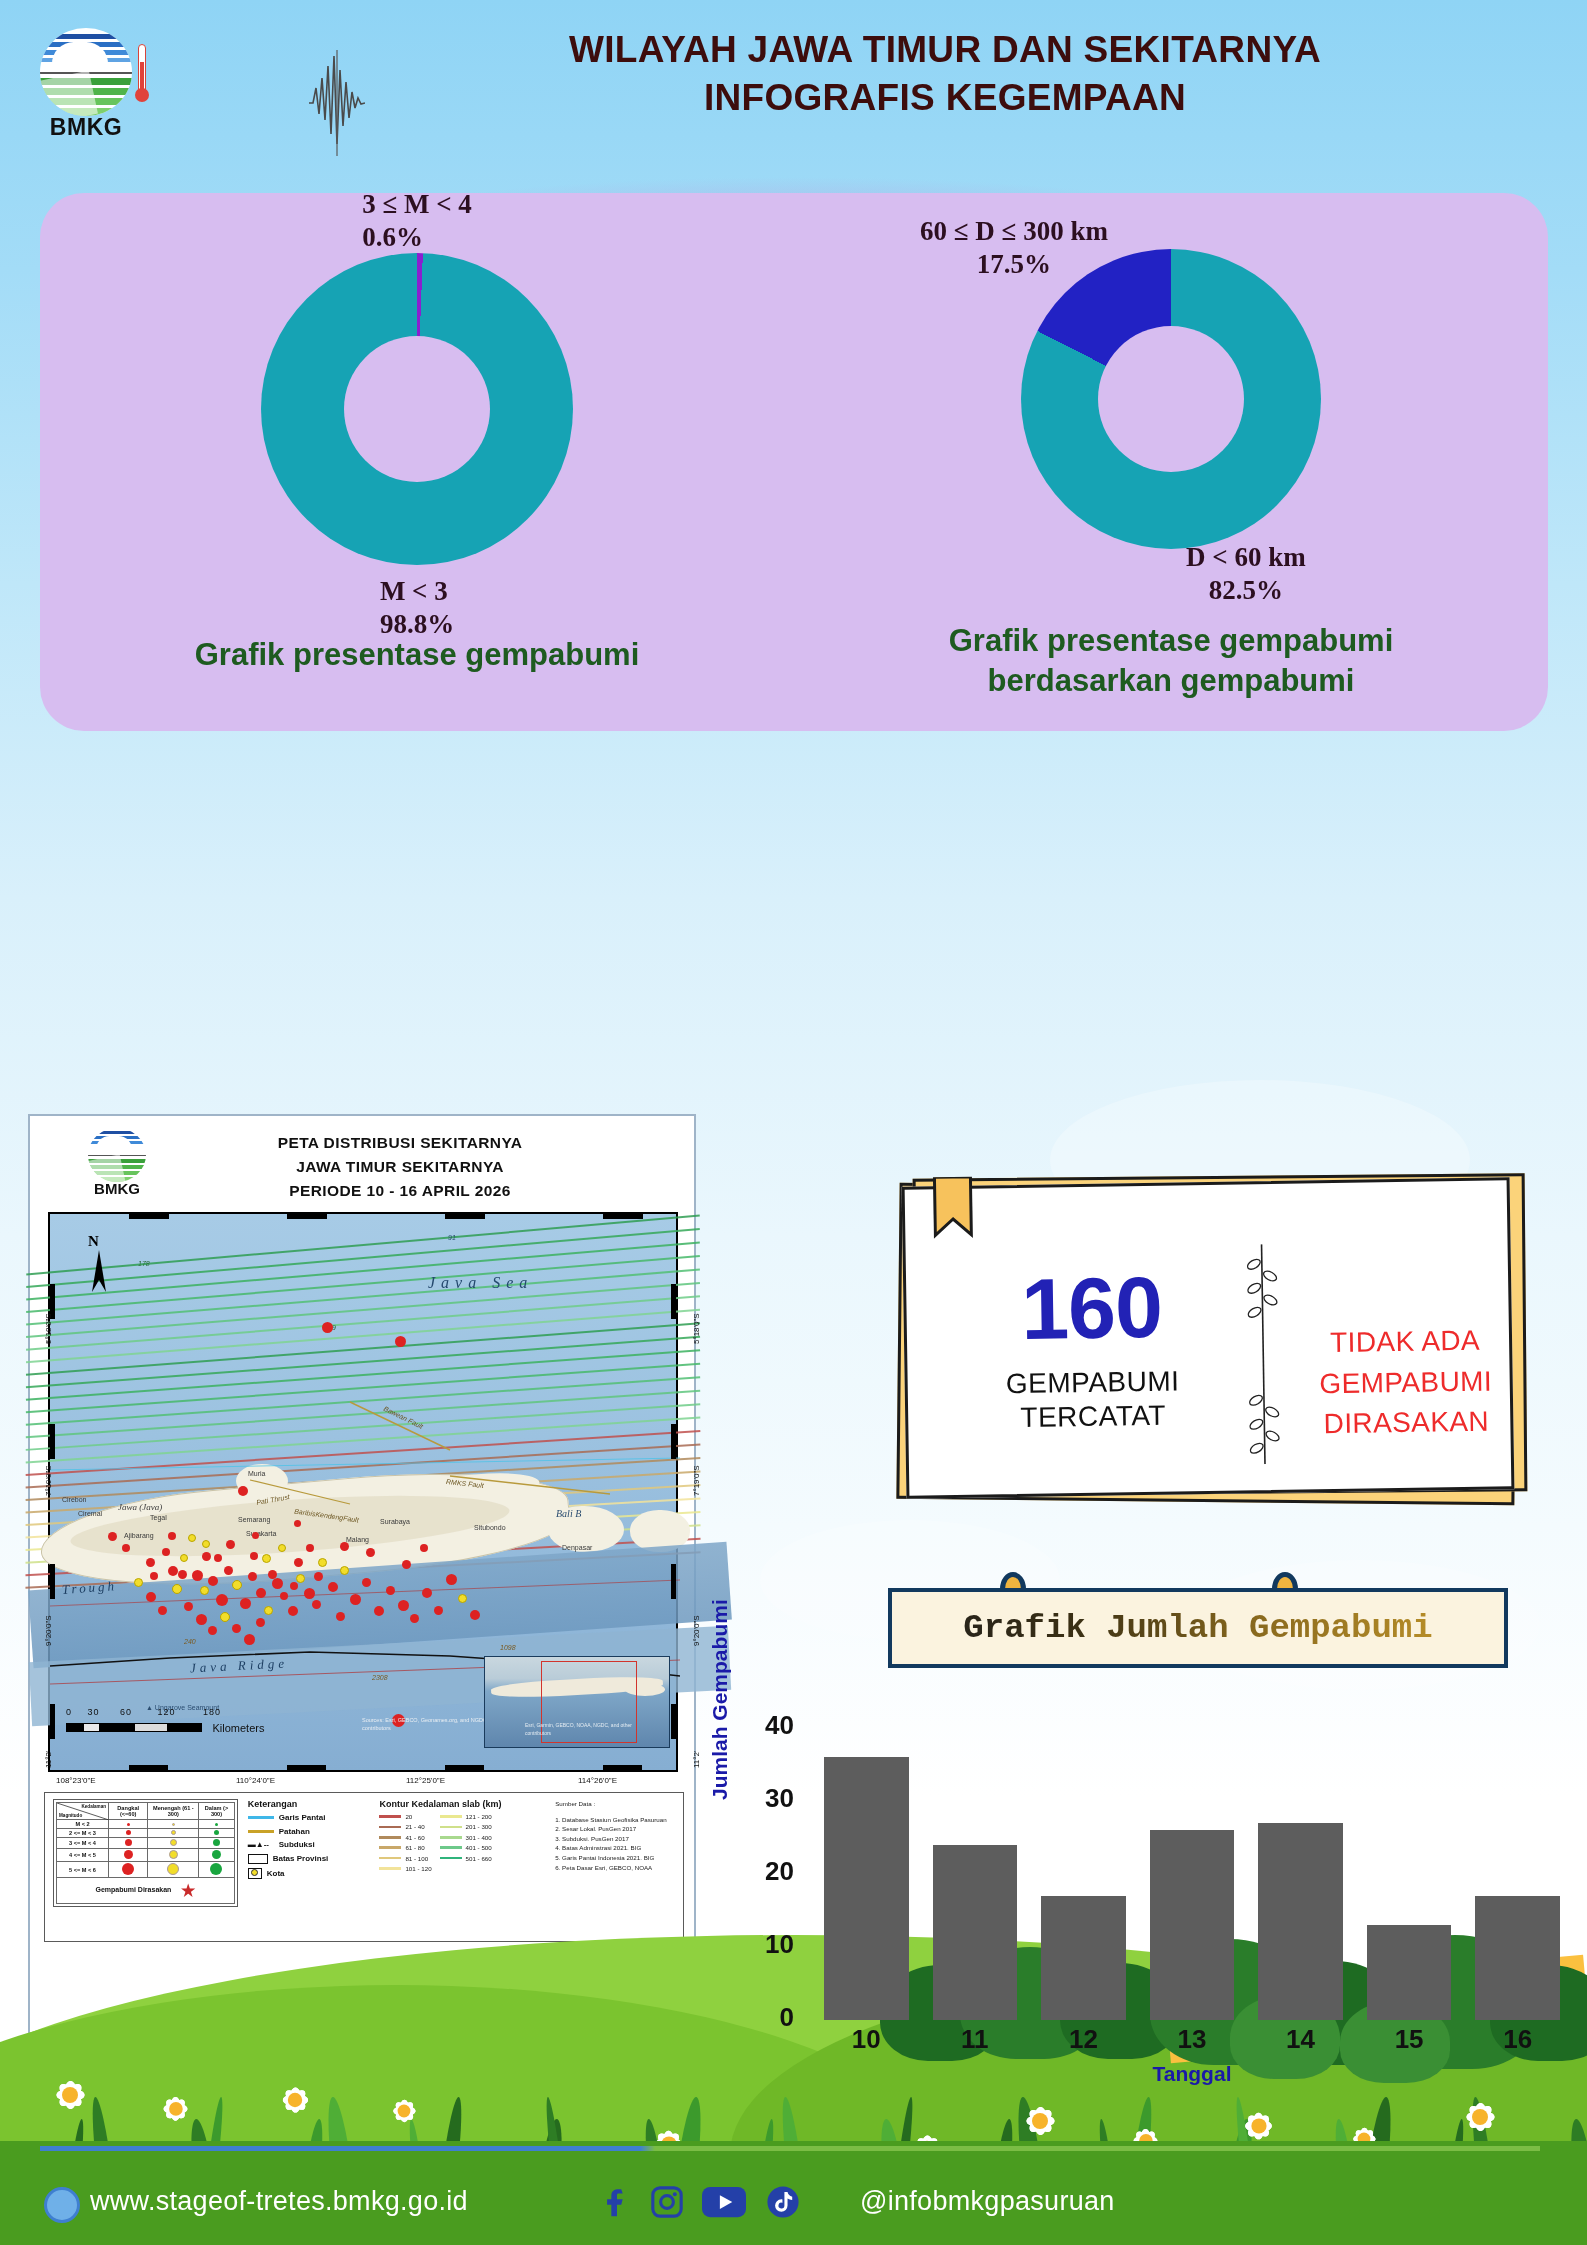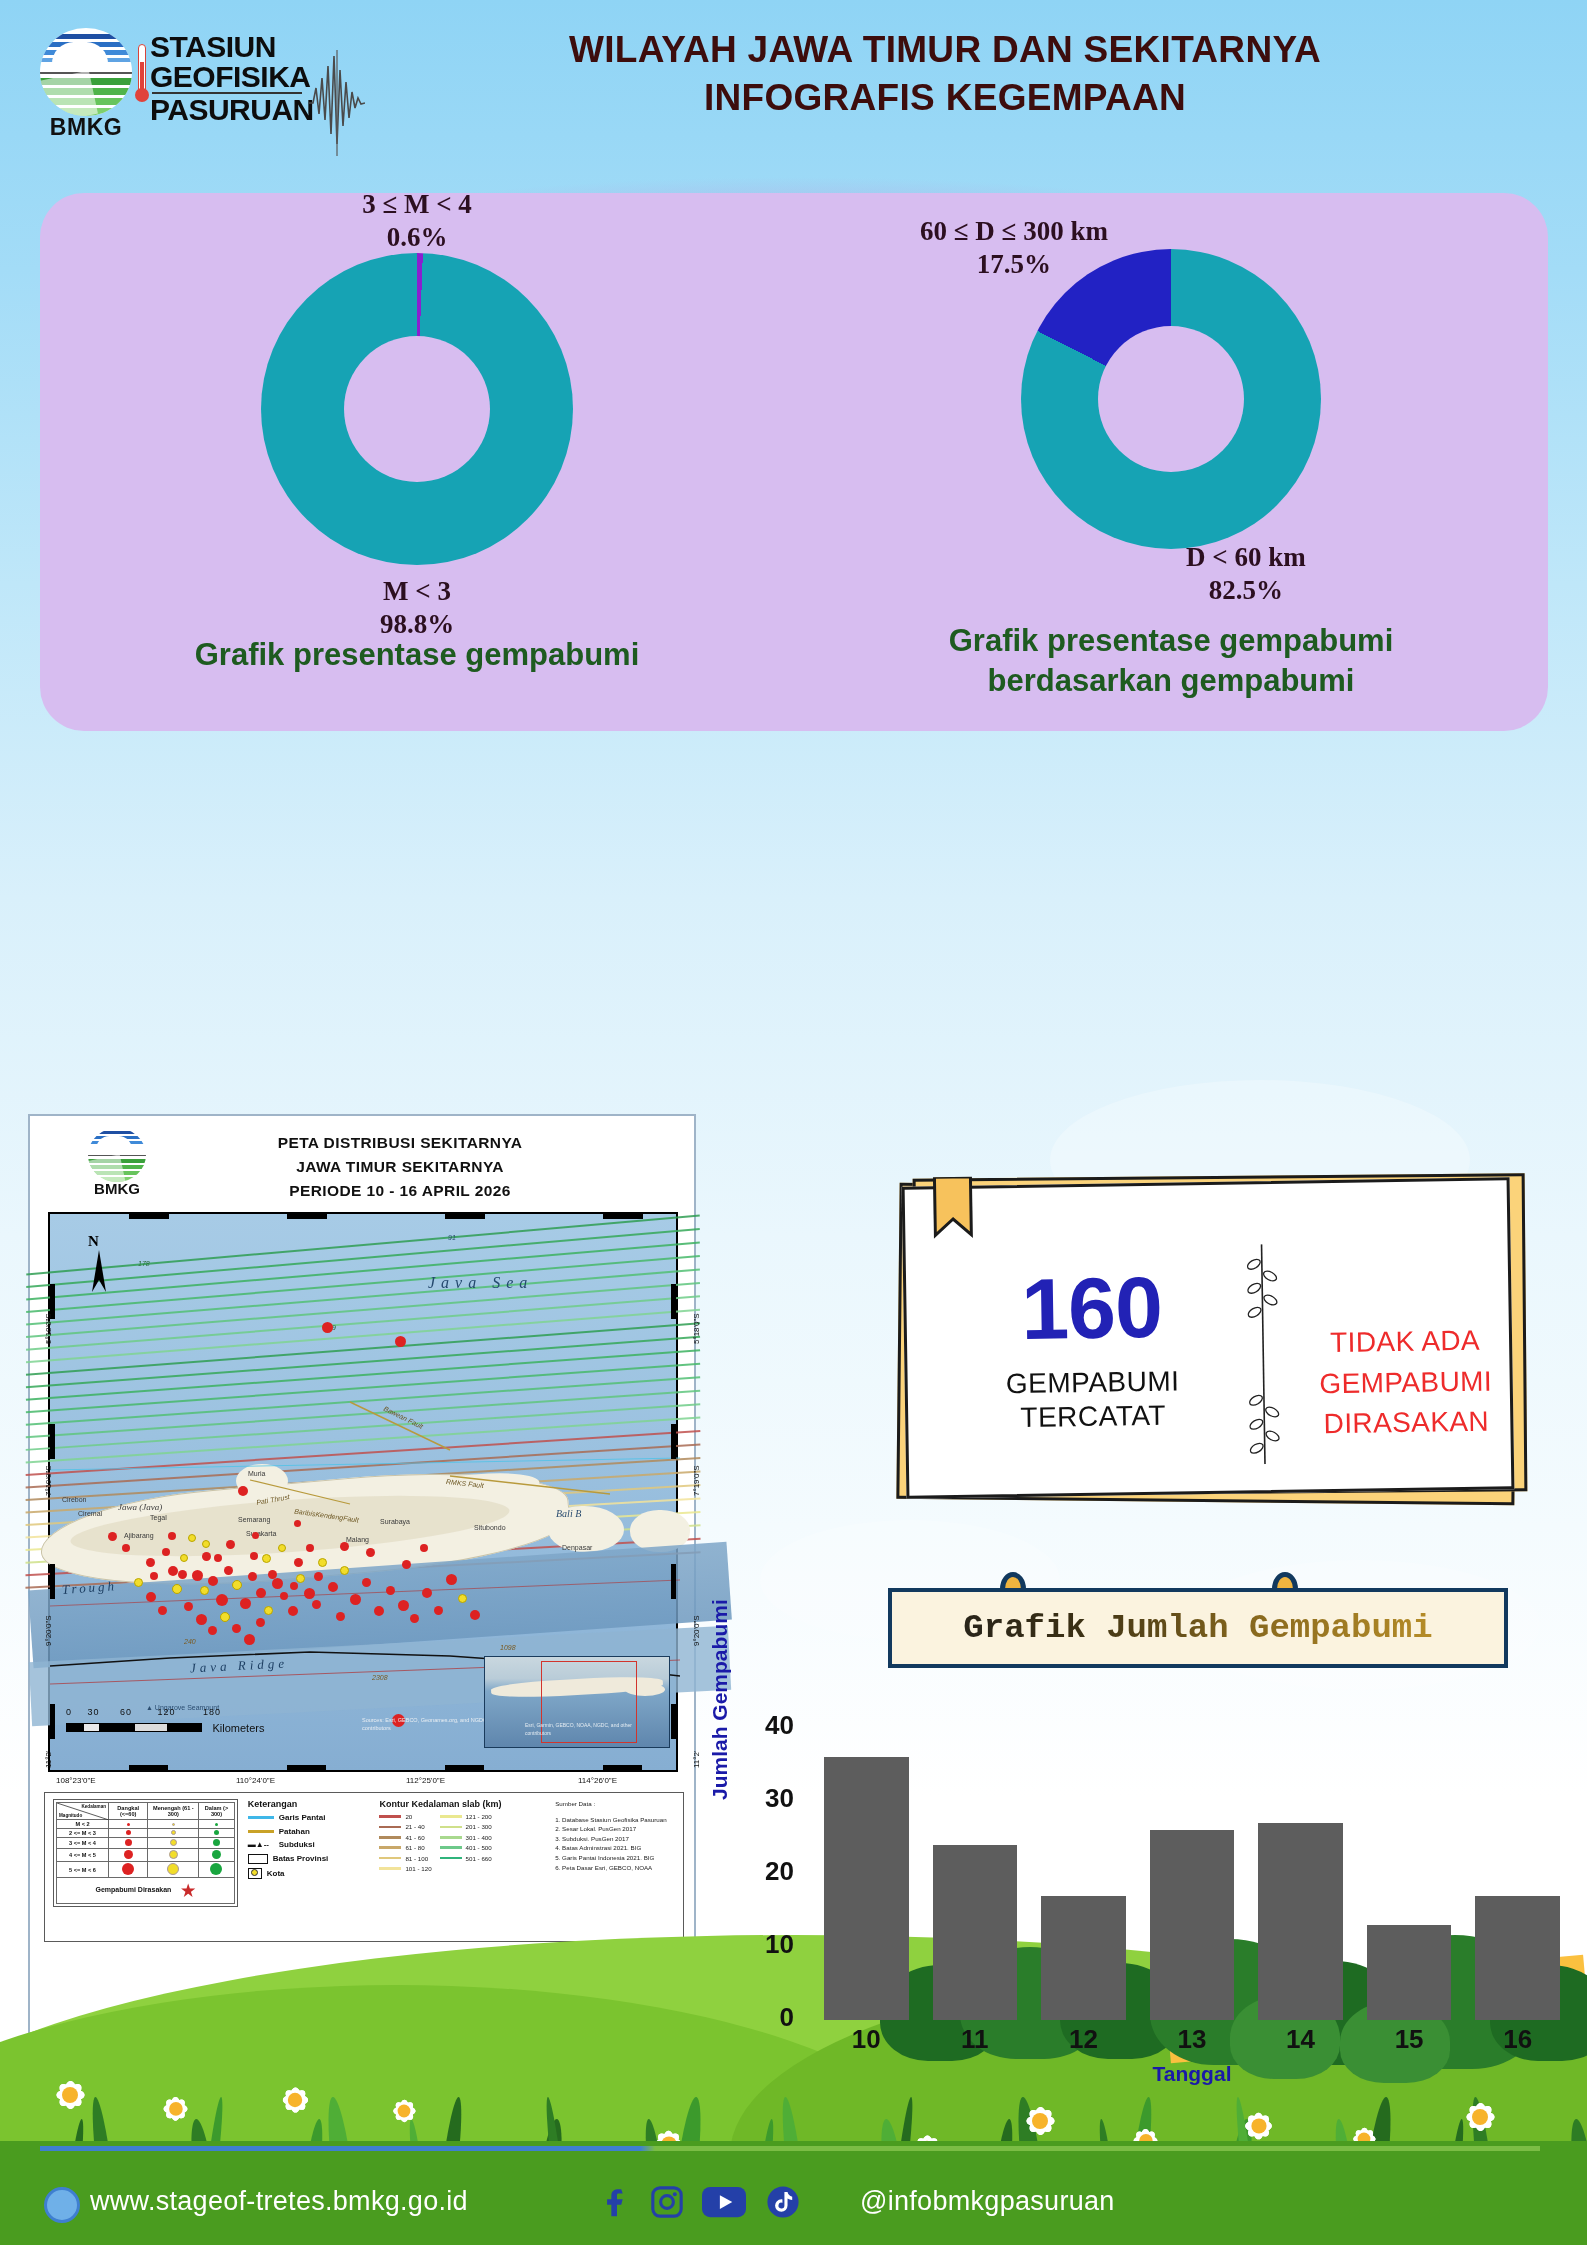--- a/index.html
+++ b/index.html
@@ -163,12 +163,6 @@
       <div class="tube"></div>
         <div class="fill"></div>
         <div class="bulb"></div>
-    </div>
-    <div class="sgp">
-      <div>STASIUN</div>
-      <div>GEOFISIKA</div>
-      <div class="rule"></div>
-      <div>PASURUAN</div>
     </div>
     <svg class="wave" width="56" height="110" viewBox="0 0 56 110">
       <polyline points="0,55 4,55 7,40 10,66 13,30 16,72 19,18 22,86 25,8 28,96 31,22 34,78 37,34 40,70 43,44 46,60 49,50 52,56 56,55" fill="none" stroke="#4a4a4a" stroke-width="1.6"></polyline>

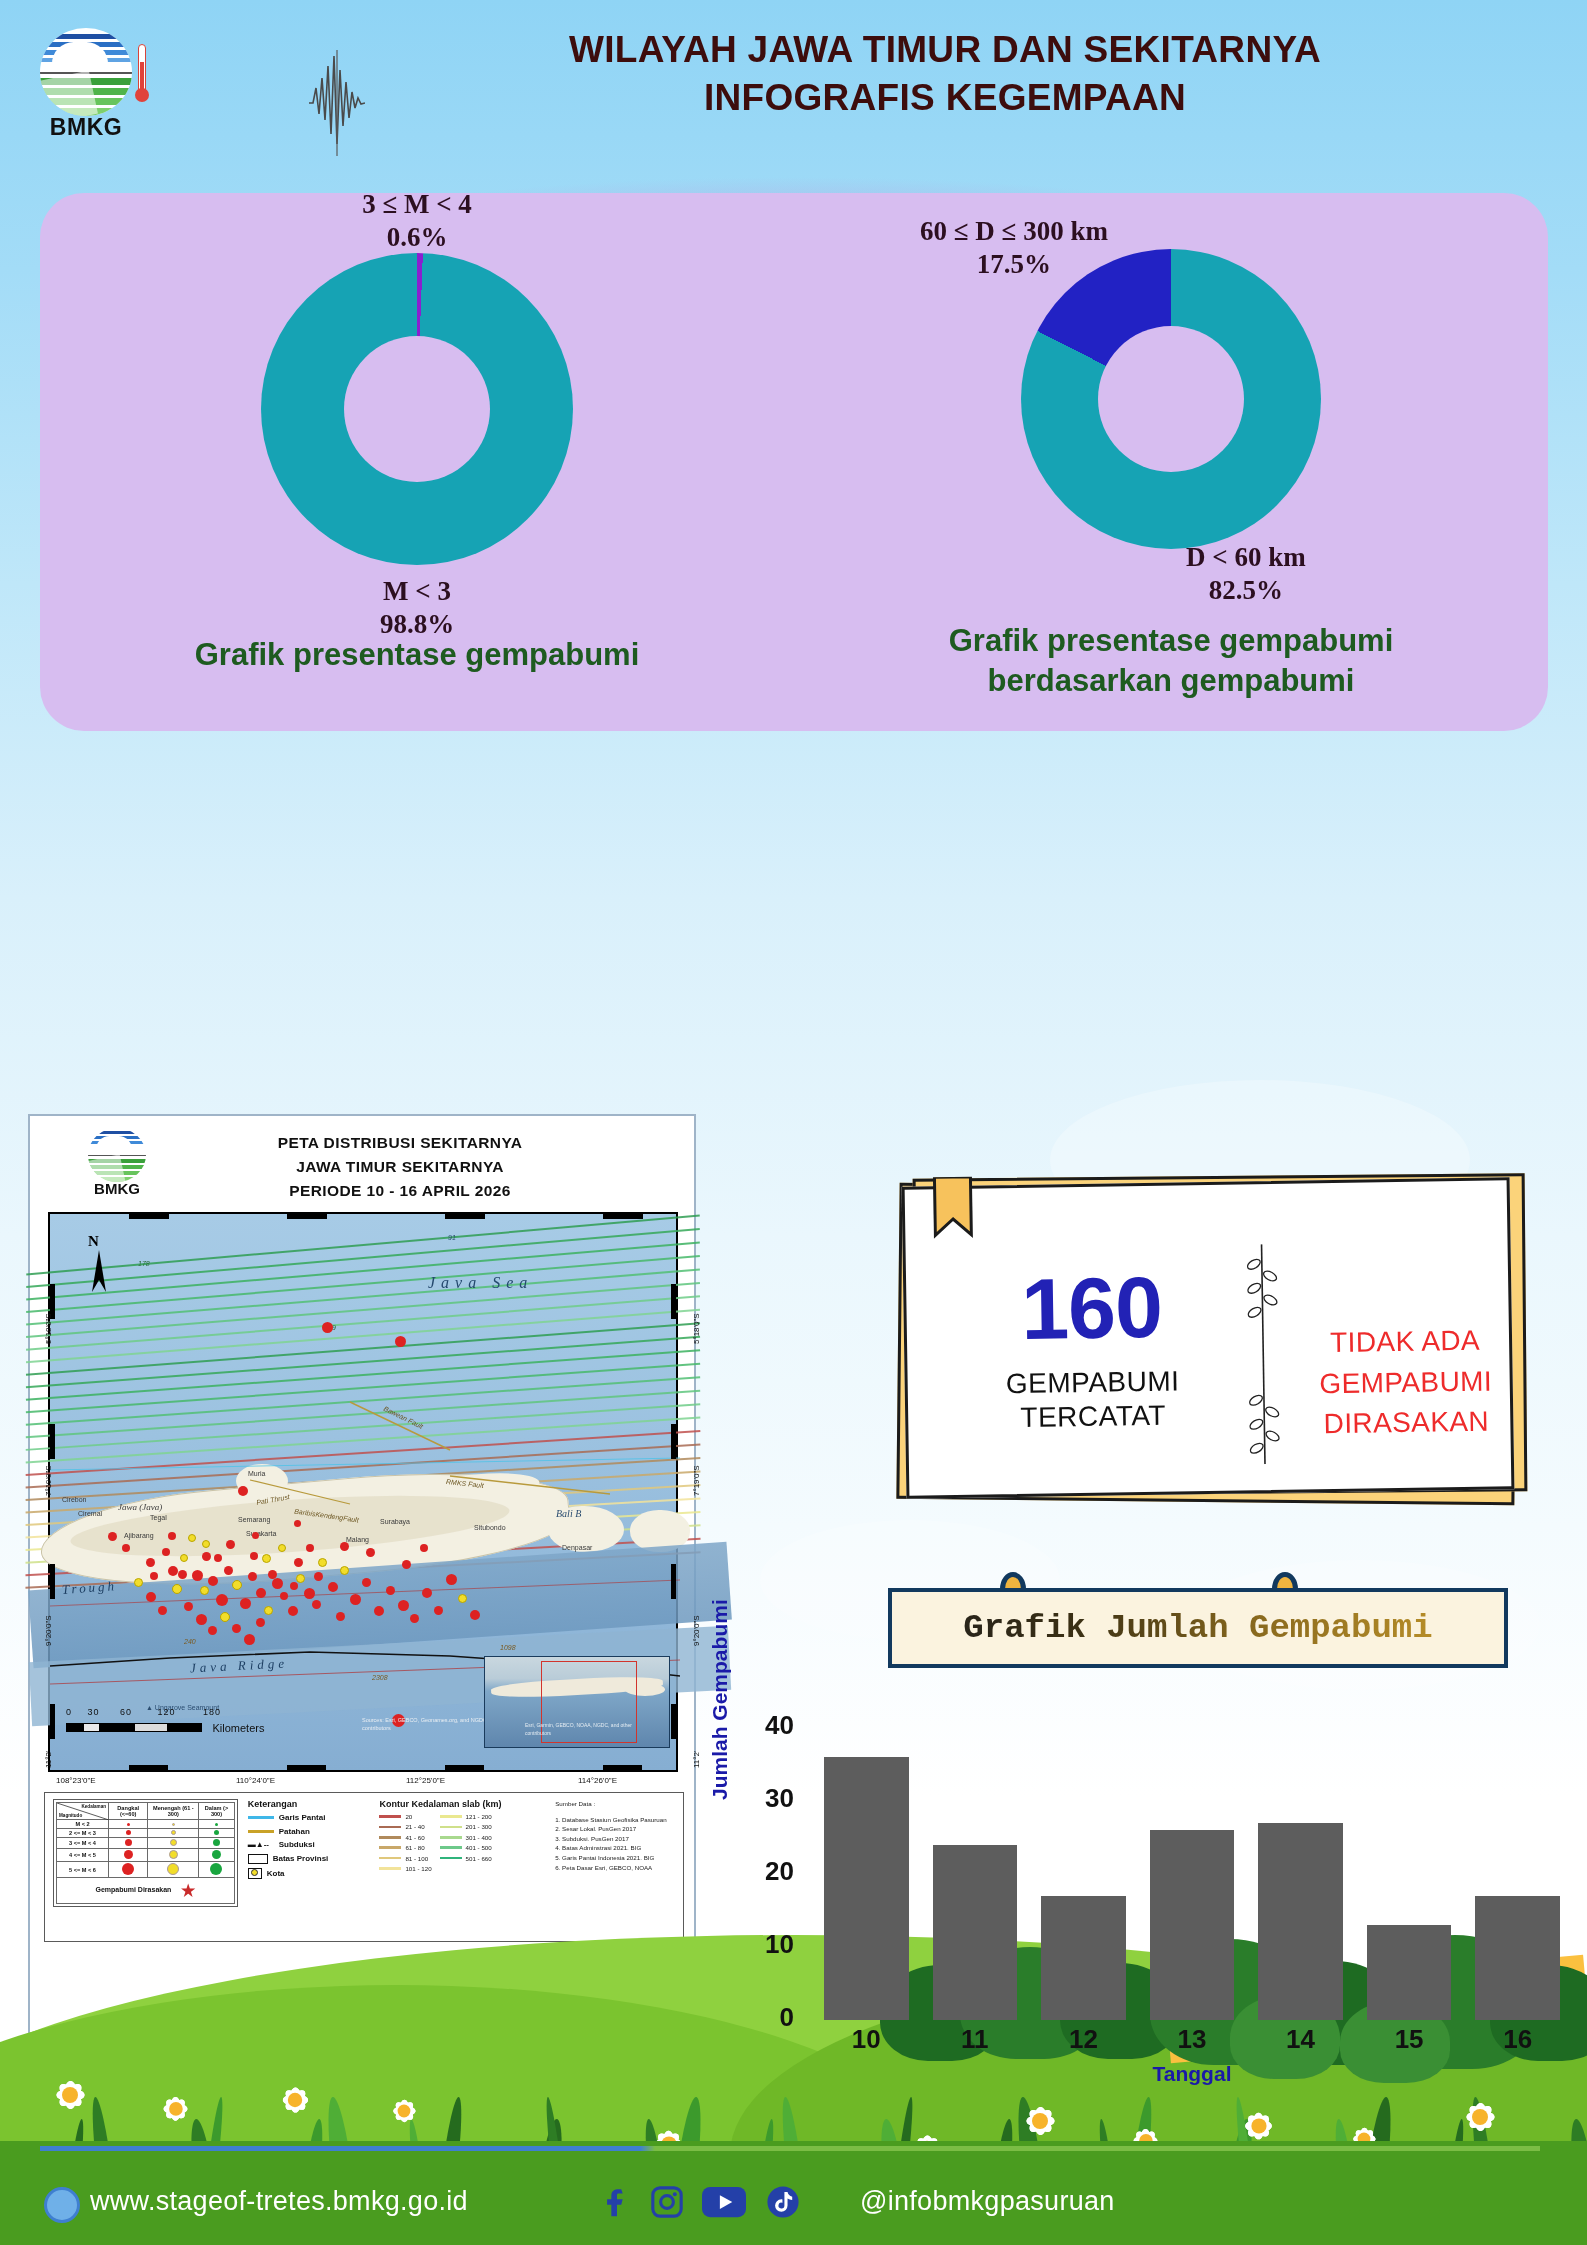--- a/index.html
+++ b/index.html
@@ -42,7 +42,7 @@
   .donut{width:312px;height:312px;border-radius:50%;}
   .donut::after{content:"";position:absolute;left:50%;top:50%;transform:translate(-50%,-50%);
     width:146px;height:146px;border-radius:50%;background:#d7bdf0;}
-  .dlabel{position:absolute;text-align:center;color:#2c0f20;font-weight:bold;
+  .dlabel{position:absolute;text-align:left;color:#2c0f20;font-weight:bold;
     font-family:"Liberation Serif",serif;font-size:27px;line-height:1.23;white-space:nowrap;}
   .caption{position:absolute;left:0;width:100%;text-align:center;color:#1e5b20;
     font-weight:bold;font-size:31px;line-height:1.3;}

